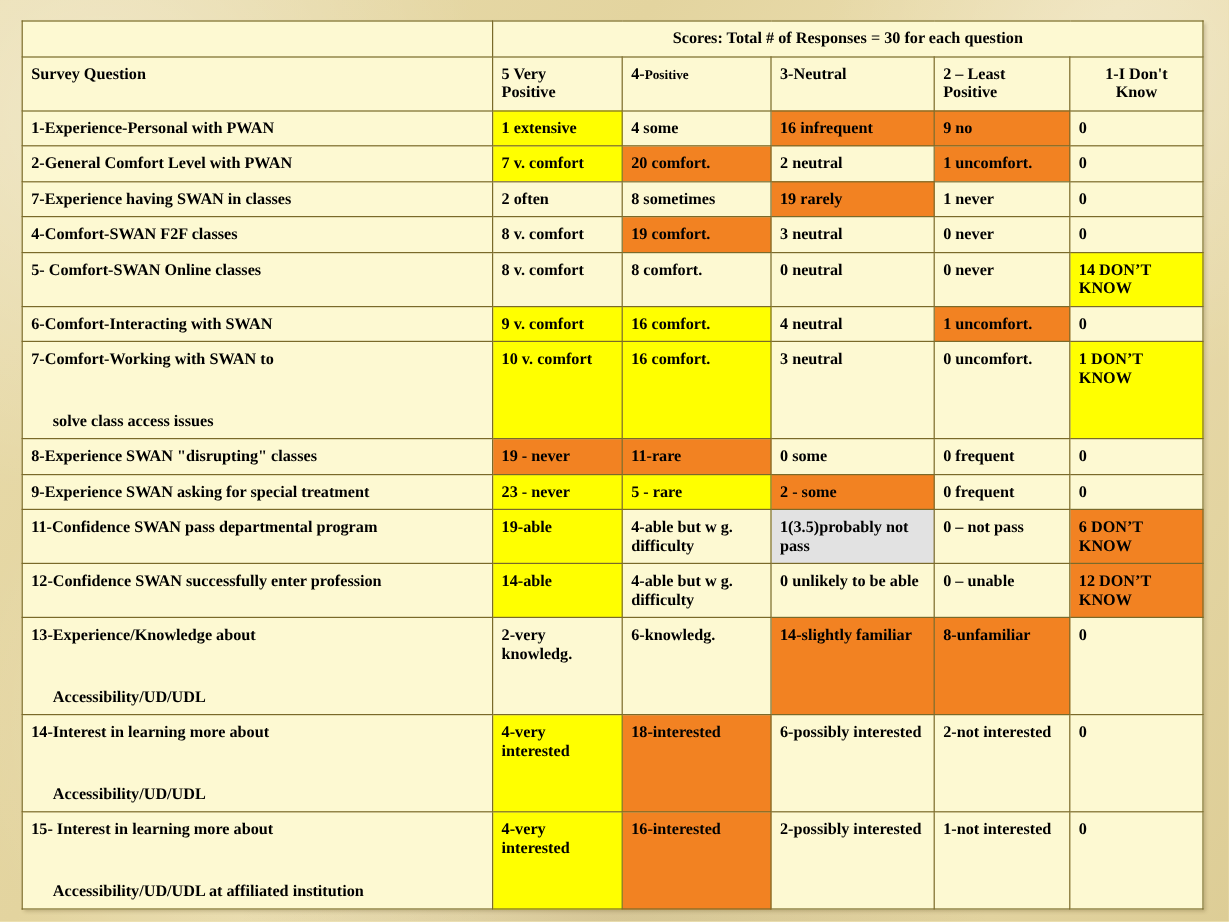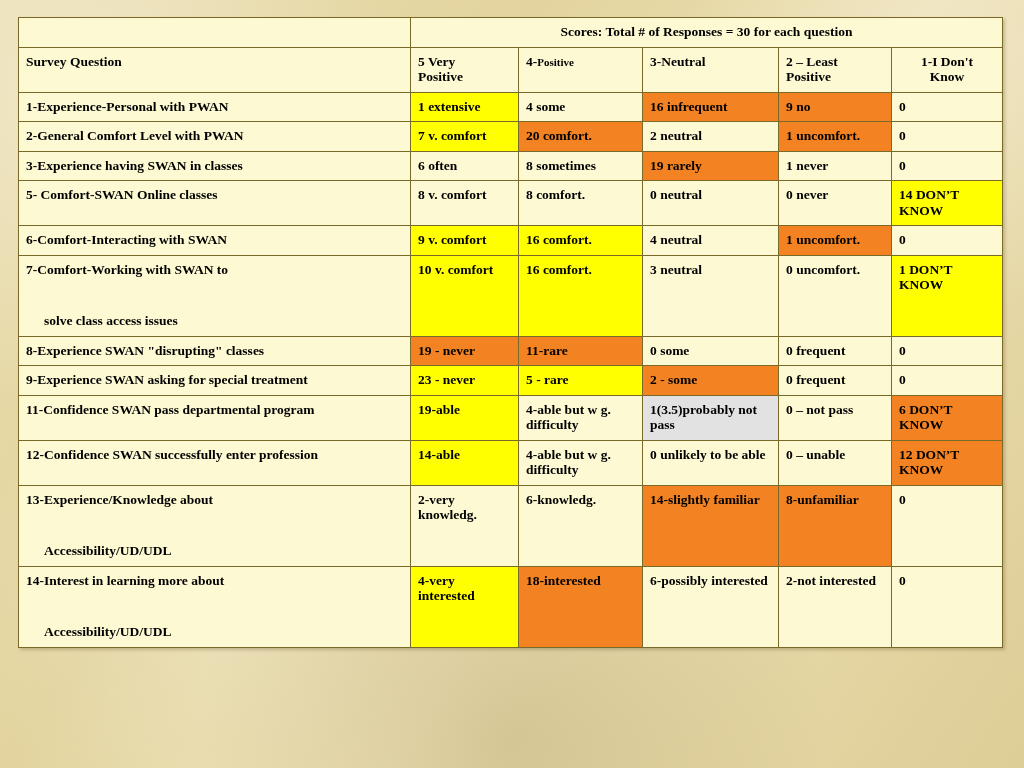--- a/index.html
+++ b/index.html
@@ -154,7 +154,7 @@
           <td class="v f-cream">0</td>
         </tr>
         <tr>
-          <td class="q"><span>3-Experience having SWAN in classes</span></td>
+          <td class="q"><span>7-Experience having SWAN in classes</span></td>
           <td class="v f-cream">6 often</td>
           <td class="v f-cream">8 sometimes</td>
           <td class="v f-orange">19 rarely</td>

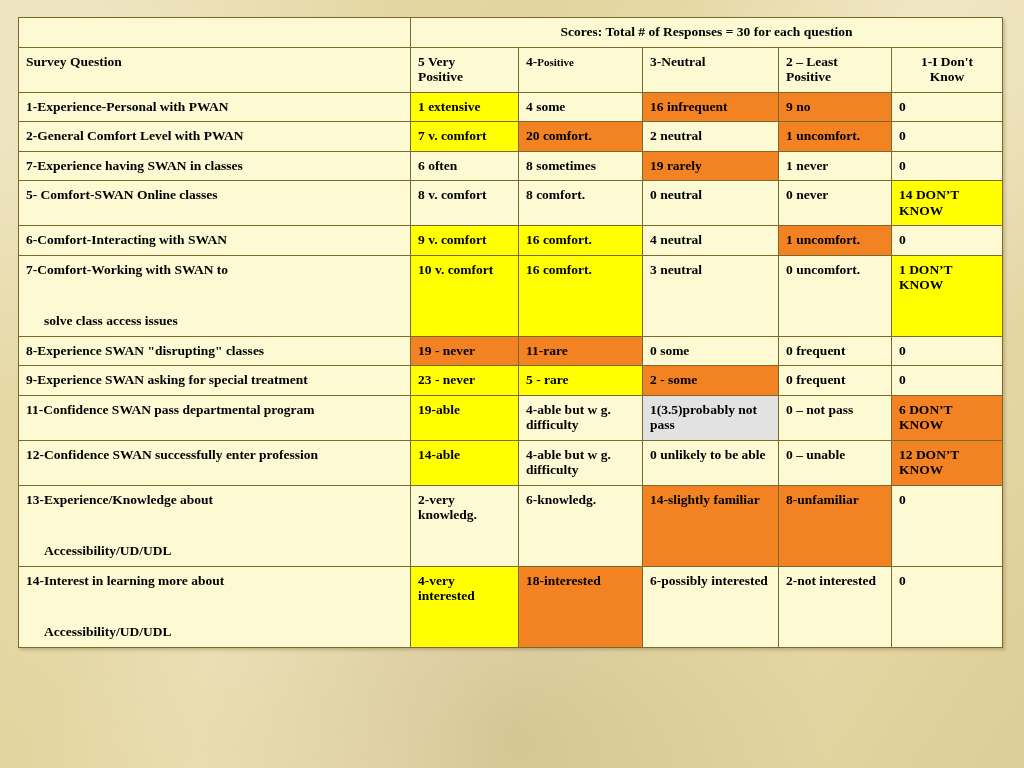--- a/index.html
+++ b/index.html
@@ -155,7 +155,7 @@
         </tr>
         <tr>
           <td class="q"><span>7-Experience having SWAN in classes</span></td>
-          <td class="v f-cream">6 often</td>
+          <td class="v f-cream">2 often</td>
           <td class="v f-cream">8 sometimes</td>
           <td class="v f-orange">19 rarely</td>
           <td class="v f-cream">1 never</td>

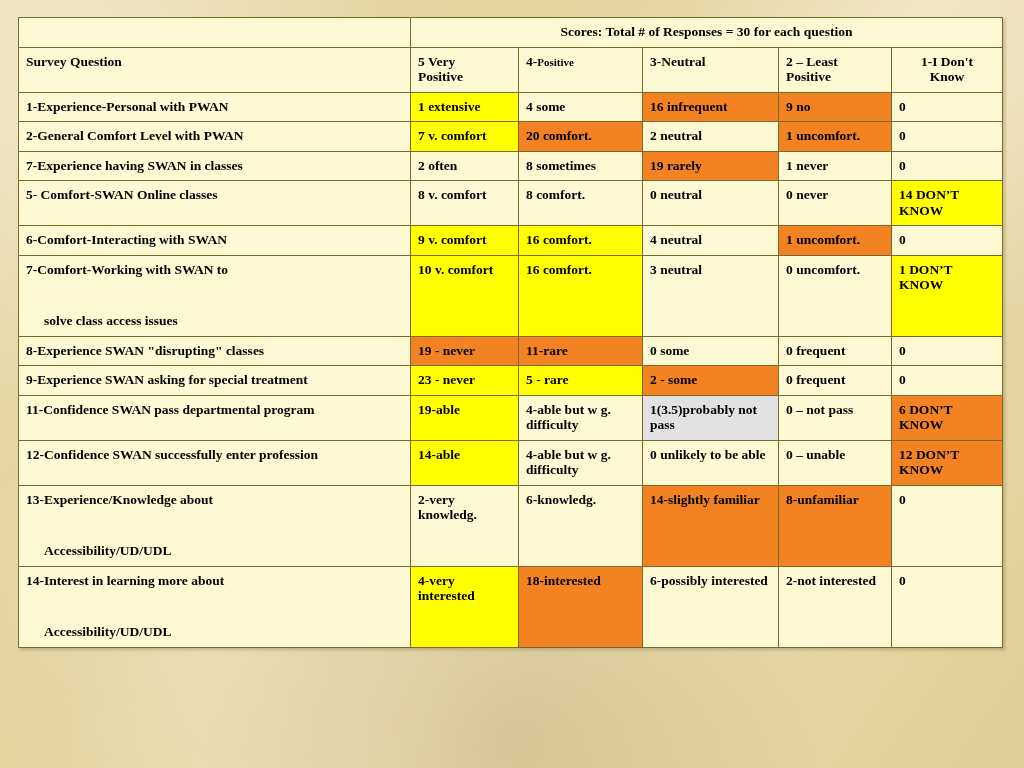--- a/index.html
+++ b/index.html
@@ -161,6 +161,14 @@
           <td class="v f-cream">1 never</td>
           <td class="v f-cream">0</td>
         </tr>
+        <tr>
+          <td class="q"><span>4-Comfort-SWAN F2F classes</span></td>
+          <td class="v f-cream">8 v. comfort</td>
+          <td class="v f-orange">19 comfort.</td>
+          <td class="v f-cream">3 neutral</td>
+          <td class="v f-cream">0 never</td>
+          <td class="v f-cream">0</td>
+        </tr>
         <tr class="row-tall">
           <td class="q"><span>5- Comfort-SWAN Online classes</span></td>
           <td class="v f-cream">8 v. comfort</td>

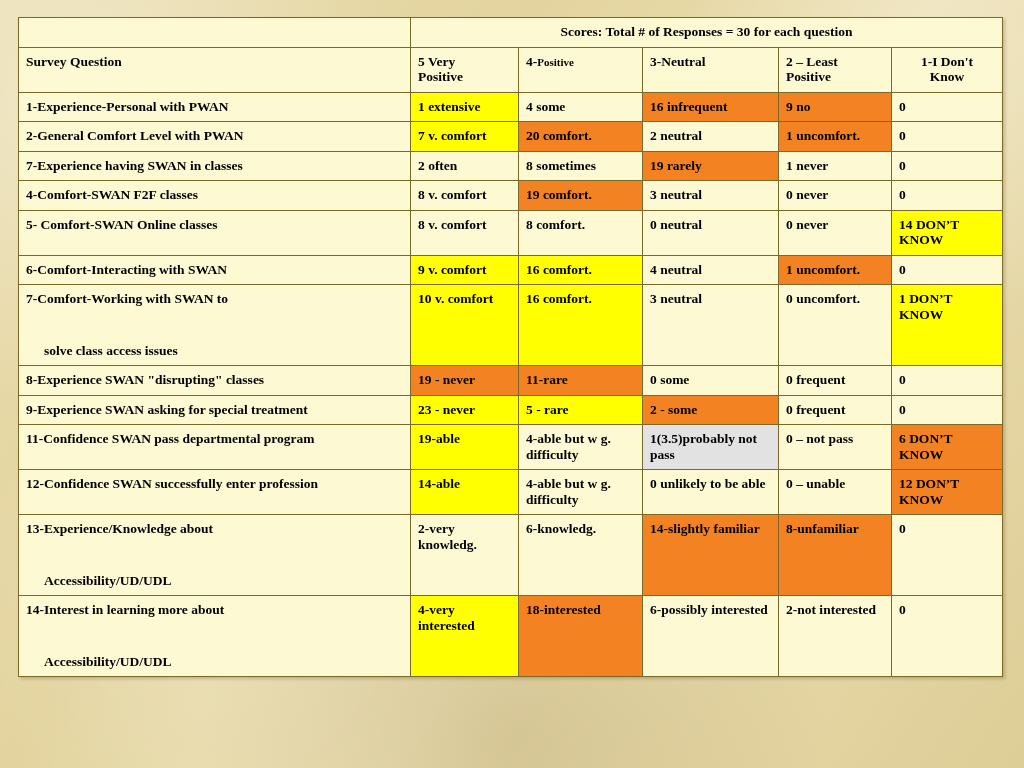--- a/index.html
+++ b/index.html
@@ -241,6 +241,14 @@
           <td class="v f-cream">2-not interested</td>
           <td class="v f-cream">0</td>
         </tr>
+        <tr>
+          <td class="q"><span>15- Interest in learning more about</span><span class="ind">Accessibility/UD/UDL at affiliated institution</span></td>
+          <td class="v f-yellow">4-very interested</td>
+          <td class="v f-orange">16-interested</td>
+          <td class="v f-cream">2-possibly interested</td>
+          <td class="v f-cream">1-not interested</td>
+          <td class="v f-cream">0</td>
+        </tr>
       </tbody>
   </table>
 </div>

